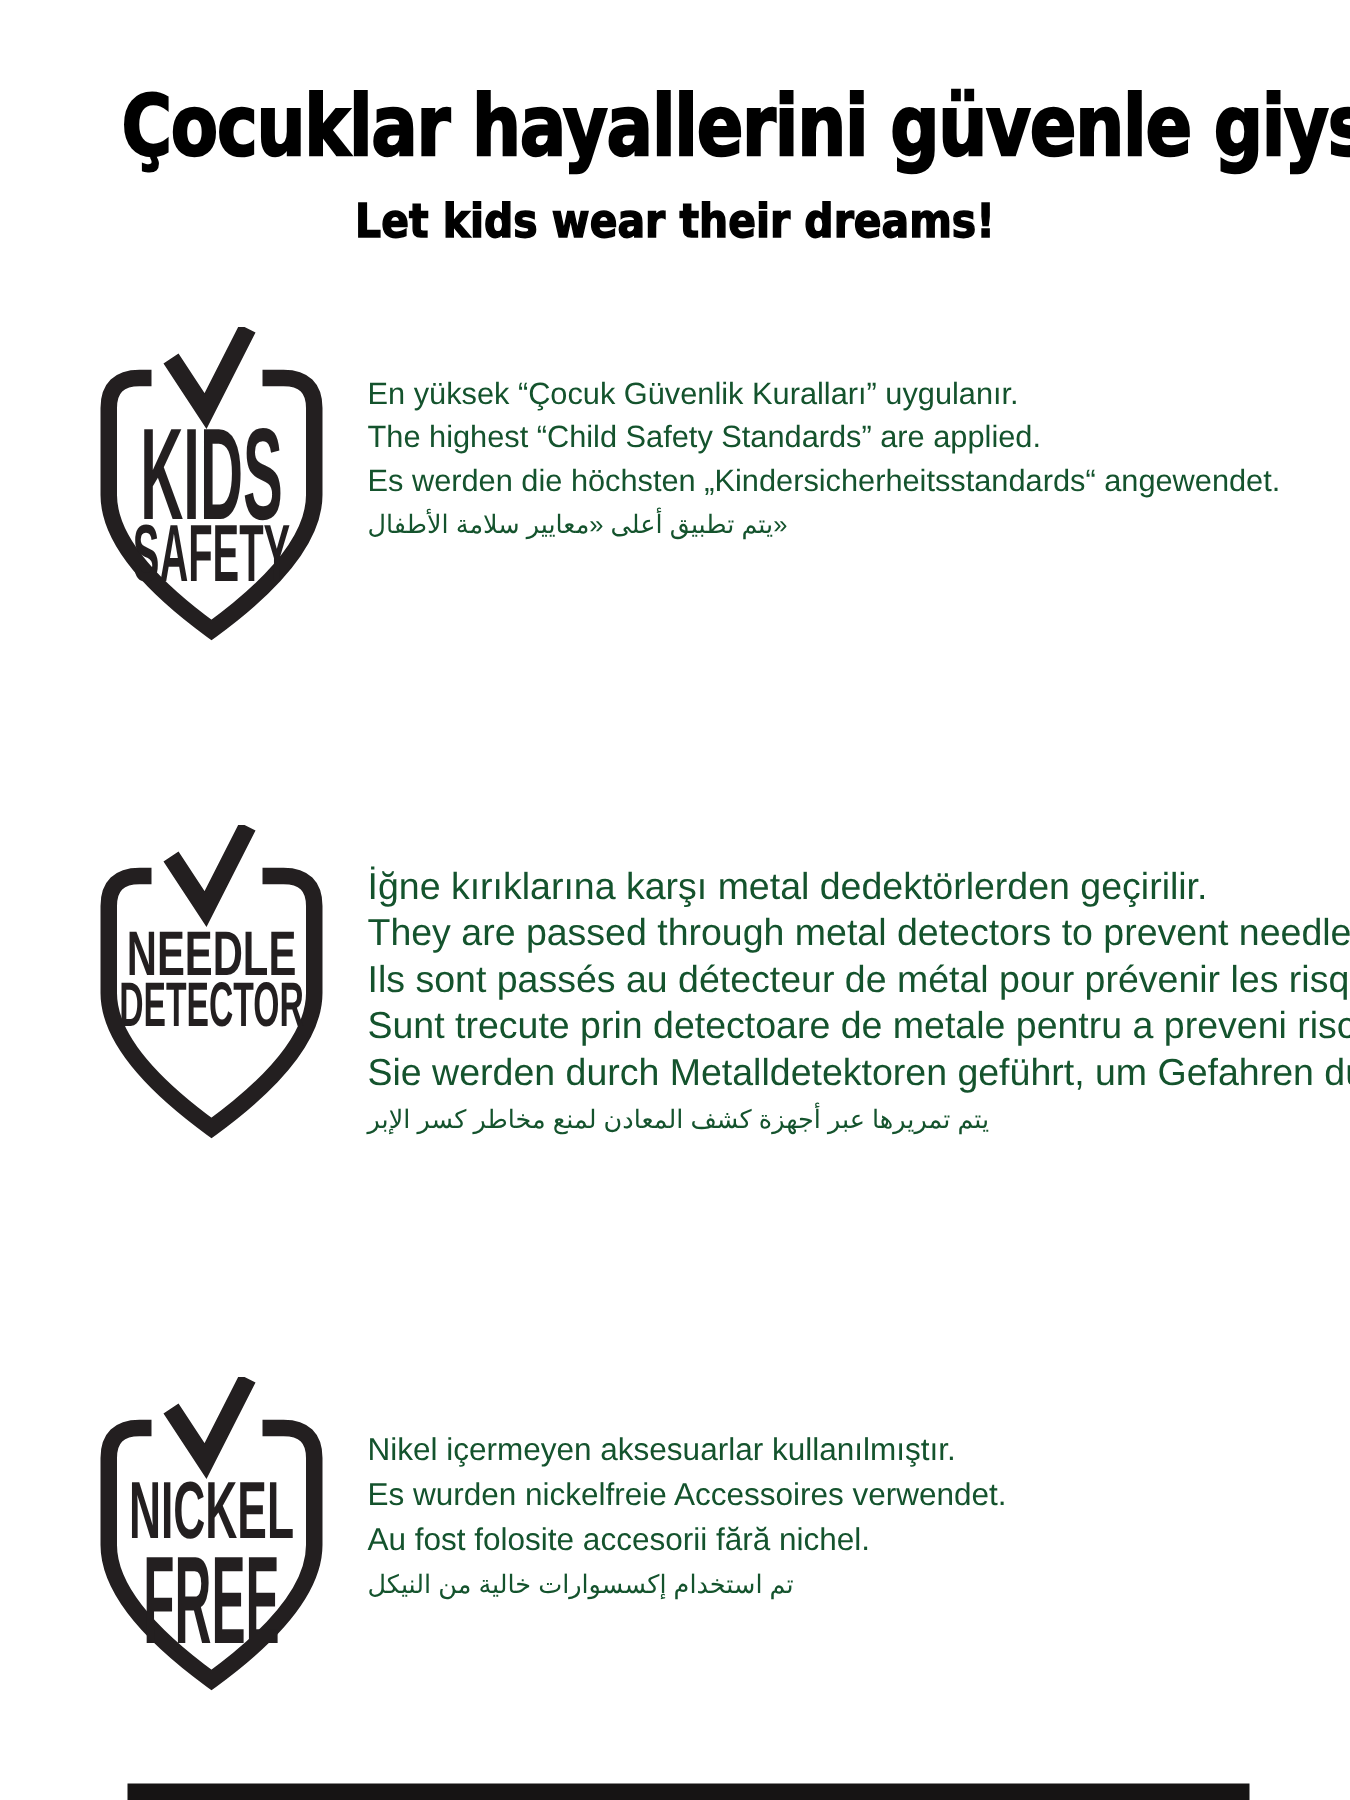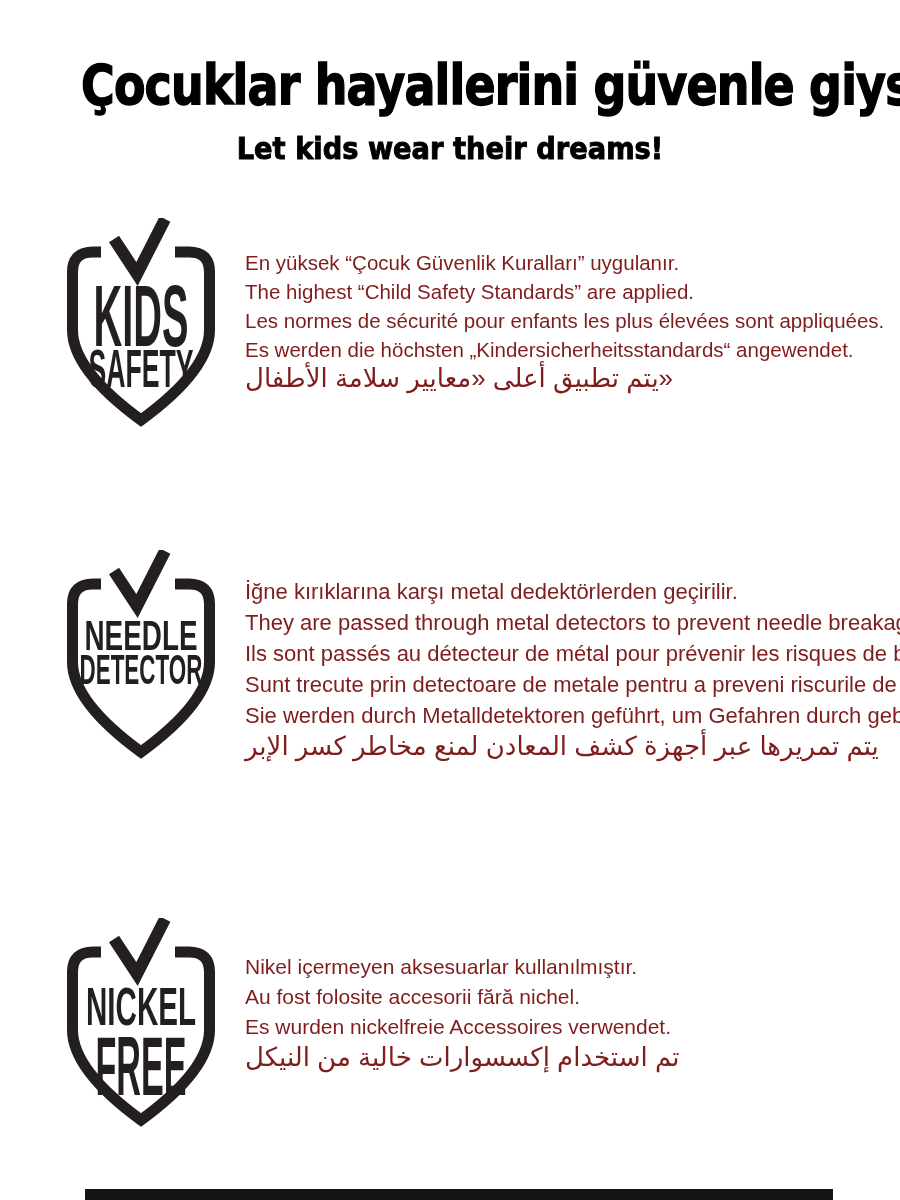--- a/index.html
+++ b/index.html
@@ -40,7 +40,7 @@
     position:absolute;left:245px;width:630px;
     white-space:nowrap;
   }
-  .textblock .line{color:#7f1d1d;}
+  .textblock .line{color:#14532d;}
   .tb1 .line{font-size:20.5px;line-height:29px;}
   .tb2 .line{font-size:22px;line-height:31px;}
   .tb3 .line{font-size:21px;line-height:30px;}

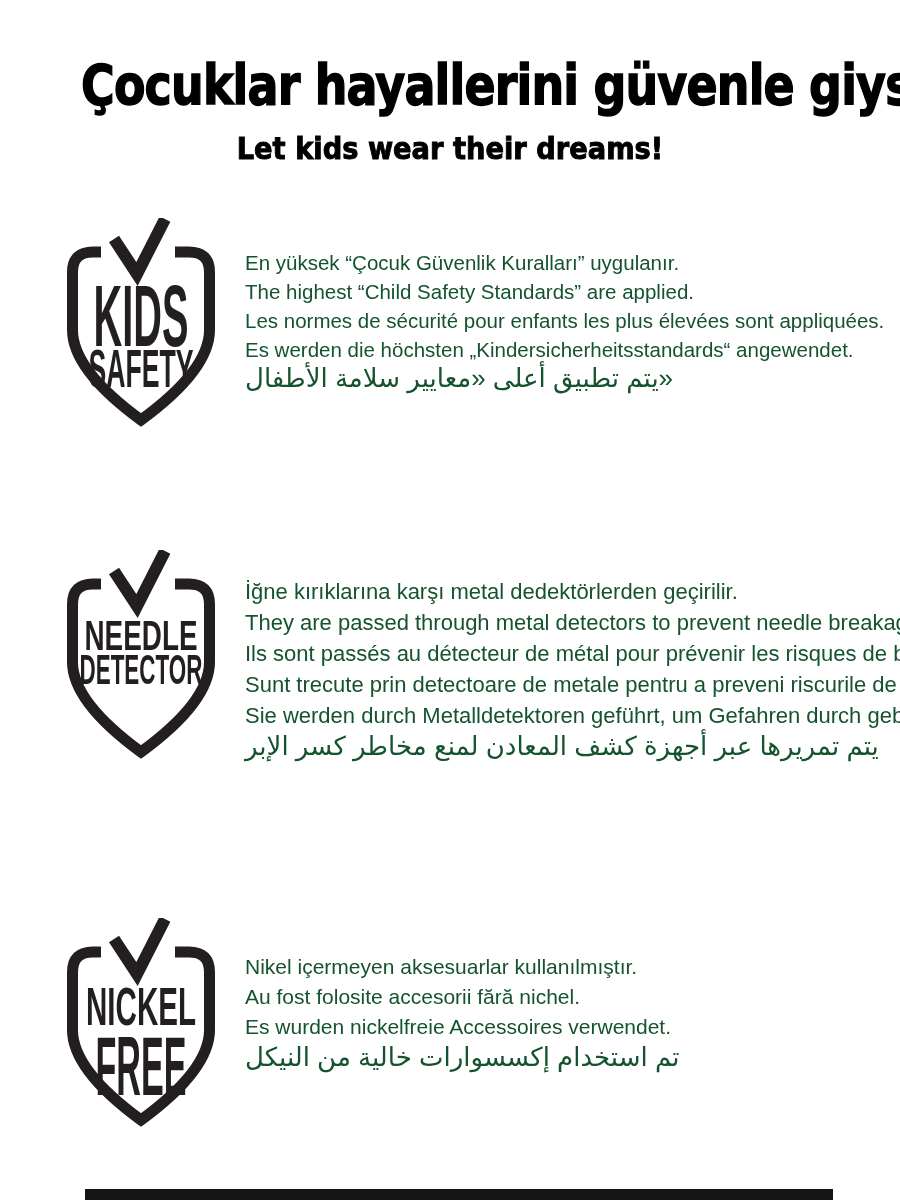--- a/index.html
+++ b/index.html
@@ -70,7 +70,6 @@
   <div class="textblock tb1" style="top:248px">
     <div class="line">En yüksek “Çocuk Güvenlik Kuralları” uygulanır.</div>
     <div class="line">The highest “Child Safety Standards” are applied.</div>
-    <div class="line">Les normes de sécurité pour enfants les plus élevées sont appliquées.</div>
     <div class="line">Es werden die höchsten „Kindersicherheitsstandards“ angewendet.</div>
     <div class="line ar"><span dir="rtl">«يتم تطبيق أعلى «معايير سلامة الأطفال</span></div>
   </div>

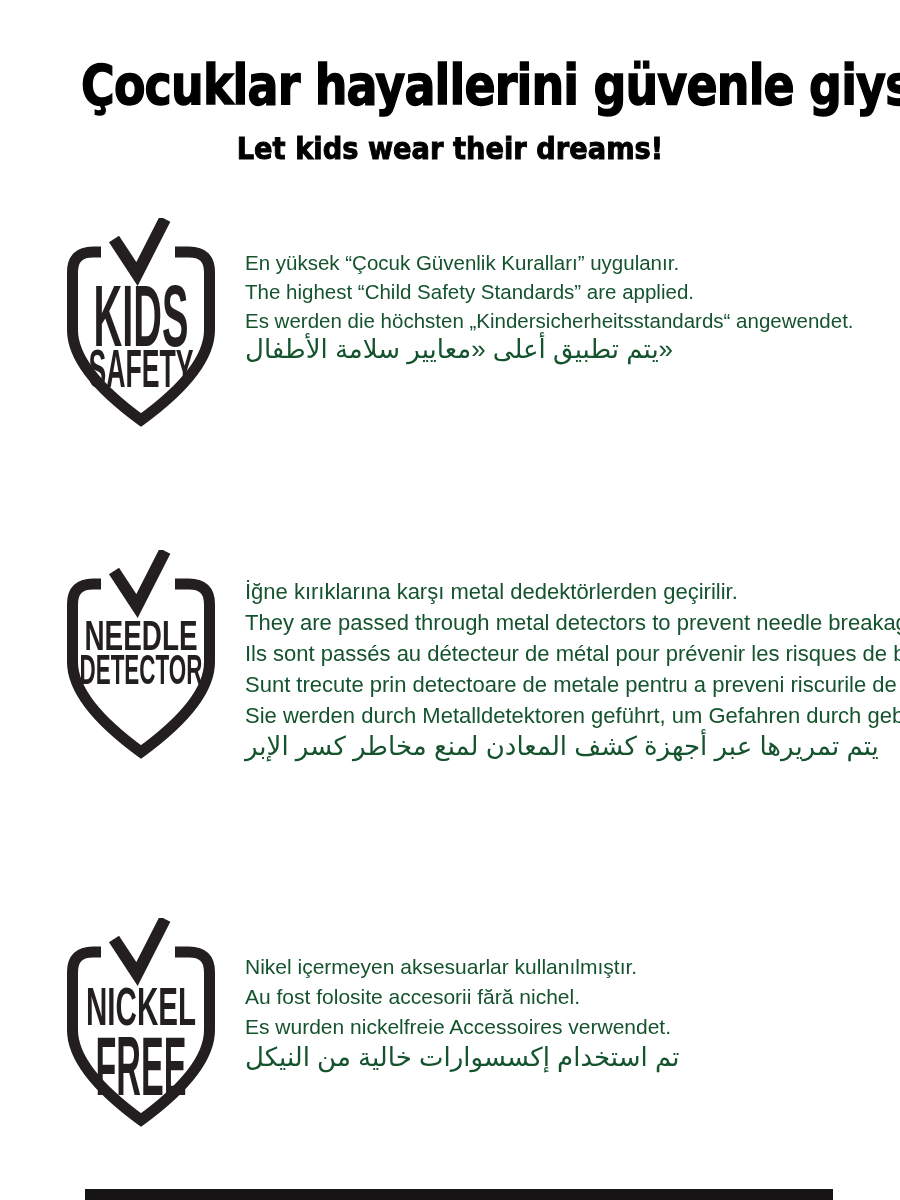--- a/index.html
+++ b/index.html
@@ -44,7 +44,7 @@
   .tb1 .line{font-size:20.5px;line-height:29px;}
   .tb2 .line{font-size:22px;line-height:31px;}
   .tb3 .line{font-size:21px;line-height:30px;}
-  .line.ar{font-size:26px;}
+  .line.ar{font-size:17px;}
   .bottom-bar{
     position:absolute;left:85px;top:1189px;width:748px;height:11px;
     background:#161414;

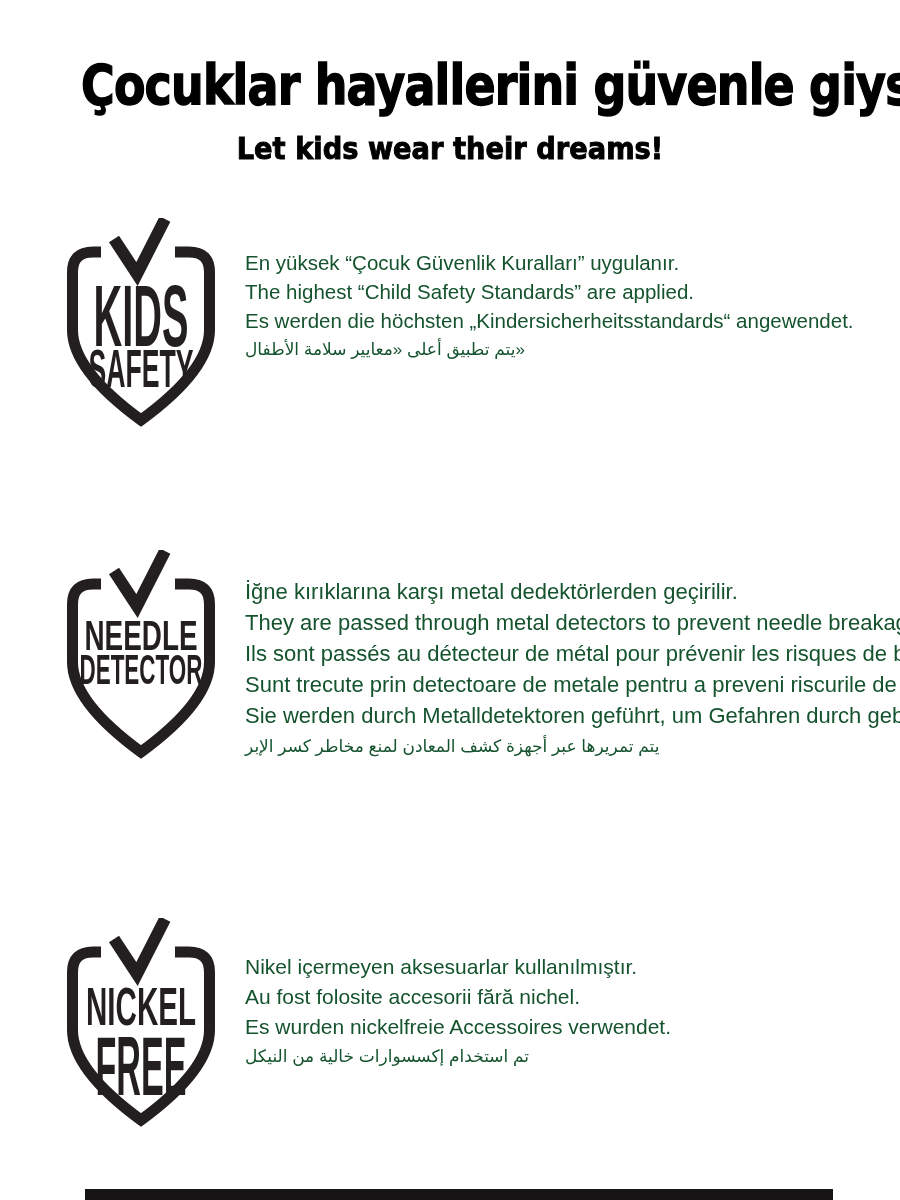--- a/index.html
+++ b/index.html
@@ -42,7 +42,7 @@
   }
   .textblock .line{color:#14532d;}
   .tb1 .line{font-size:20.5px;line-height:29px;}
-  .tb2 .line{font-size:22px;line-height:31px;}
+  .tb2 .line{font-size:25px;line-height:31px;}
   .tb3 .line{font-size:21px;line-height:30px;}
   .line.ar{font-size:17px;}
   .bottom-bar{

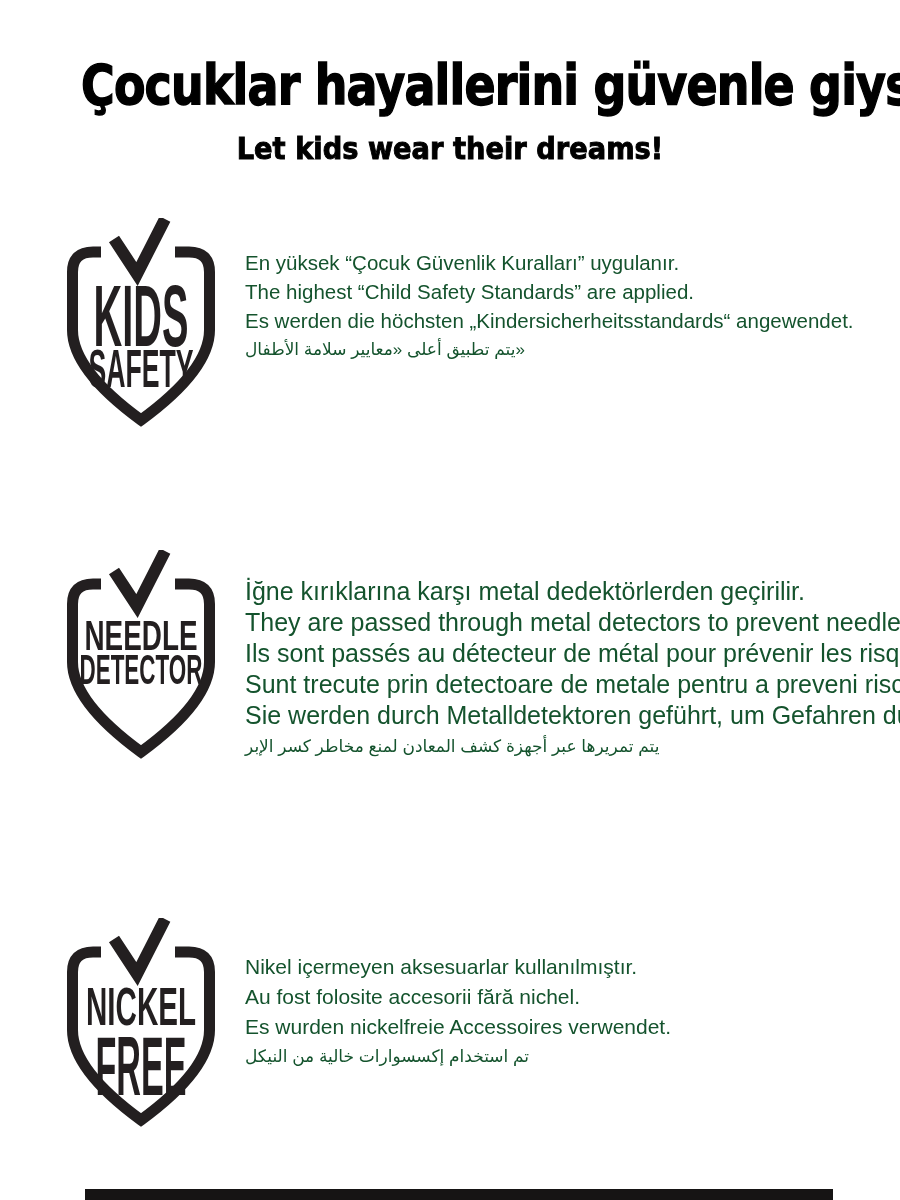--- a/index.html
+++ b/index.html
@@ -99,8 +99,8 @@
   </svg>
   <div class="textblock tb3" style="top:952px">
     <div class="line">Nikel içermeyen aksesuarlar kullanılmıştır.</div>
+    <div class="line">Es wurden nickelfreie Accessoires verwendet.</div>
     <div class="line">Au fost folosite accesorii fără nichel.</div>
-    <div class="line">Es wurden nickelfreie Accessoires verwendet.</div>
     <div class="line ar"><span dir="rtl">تم استخدام إكسسوارات خالية من النيكل</span></div>
   </div>
 

